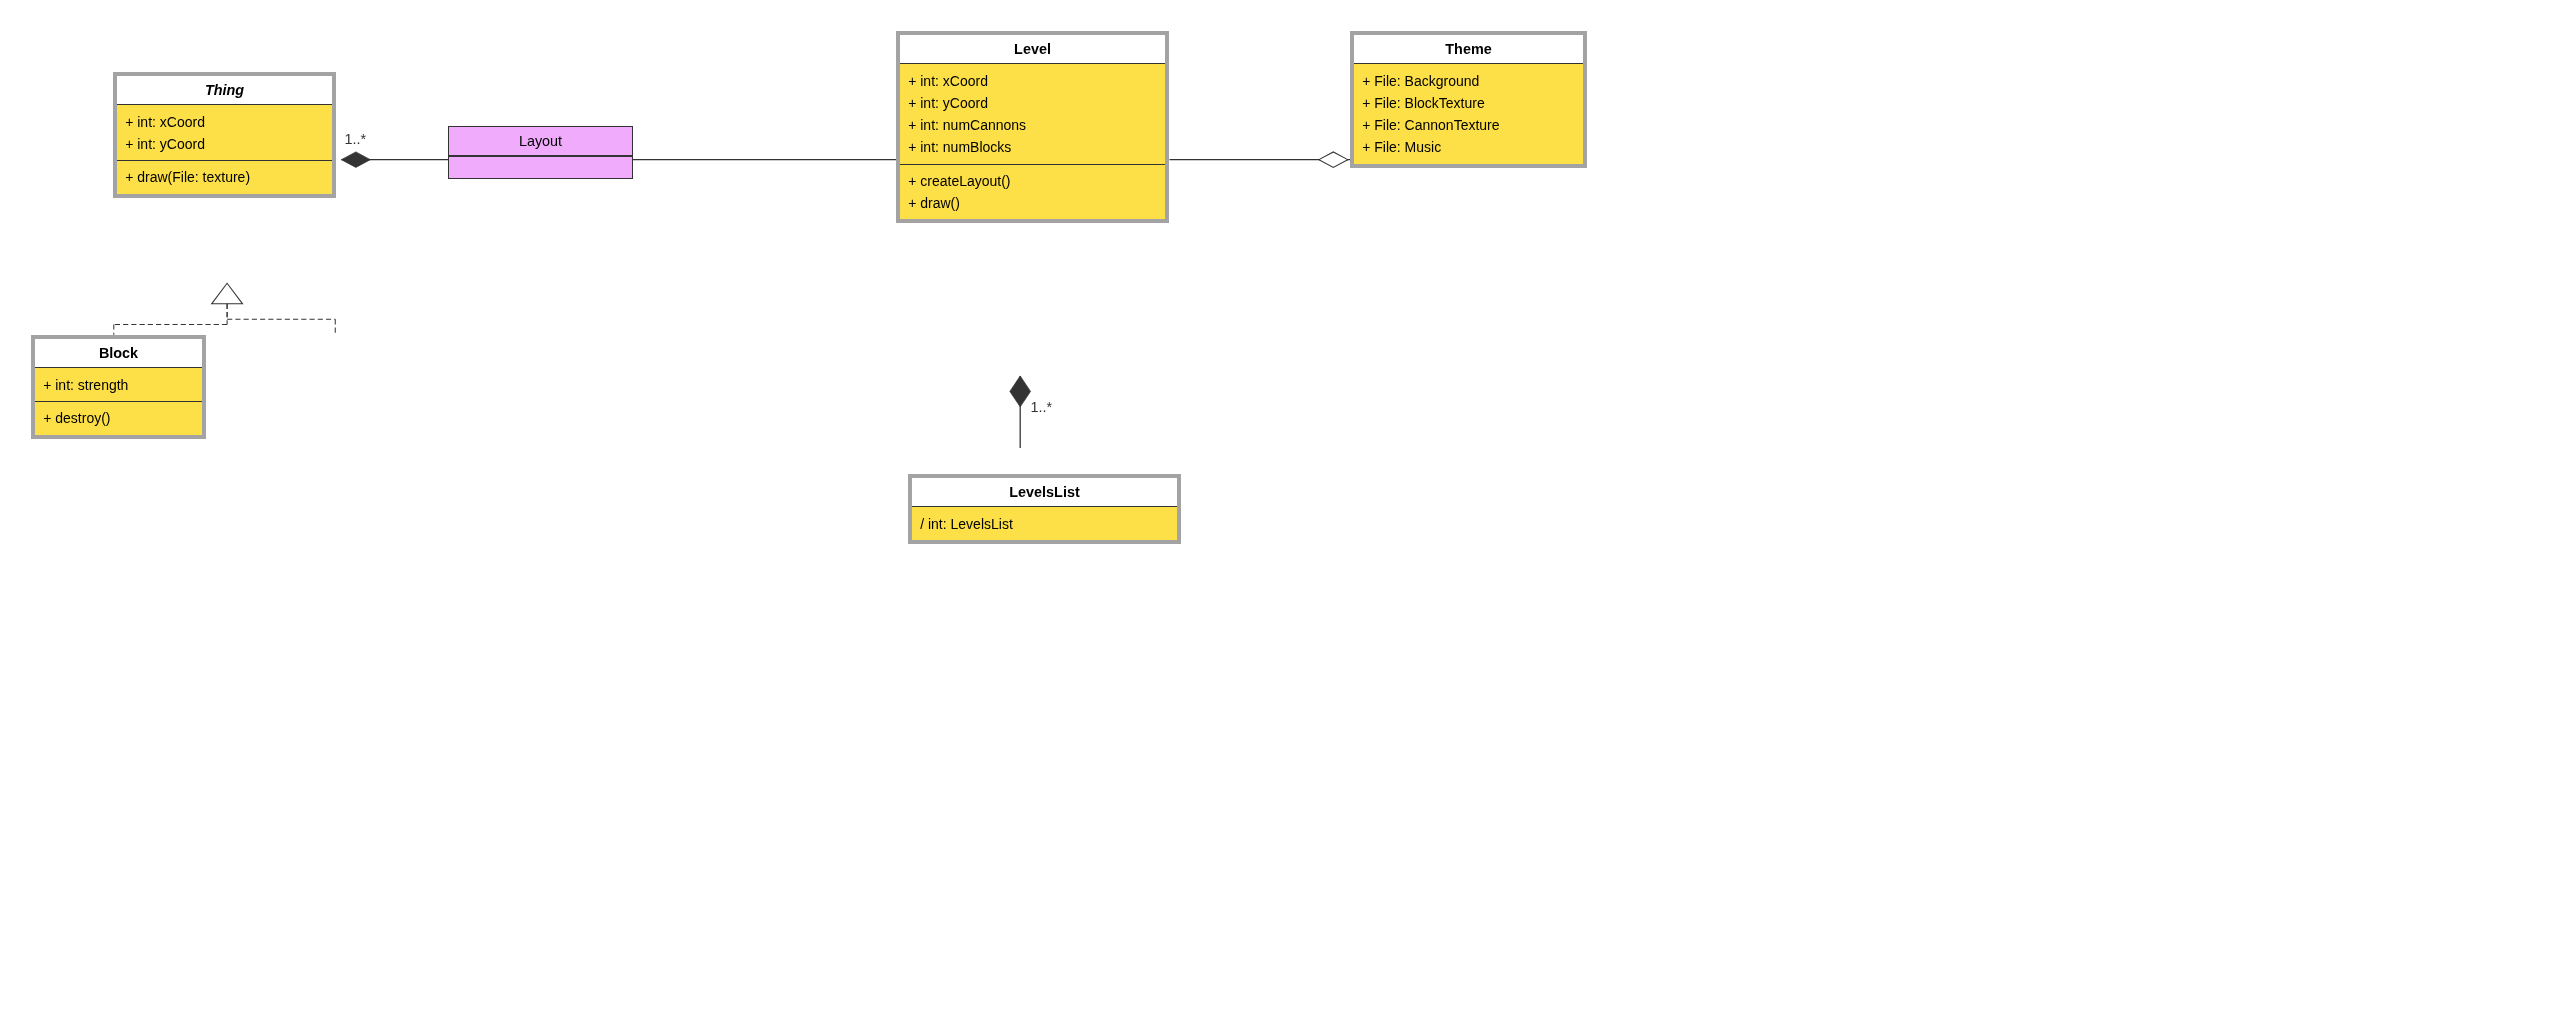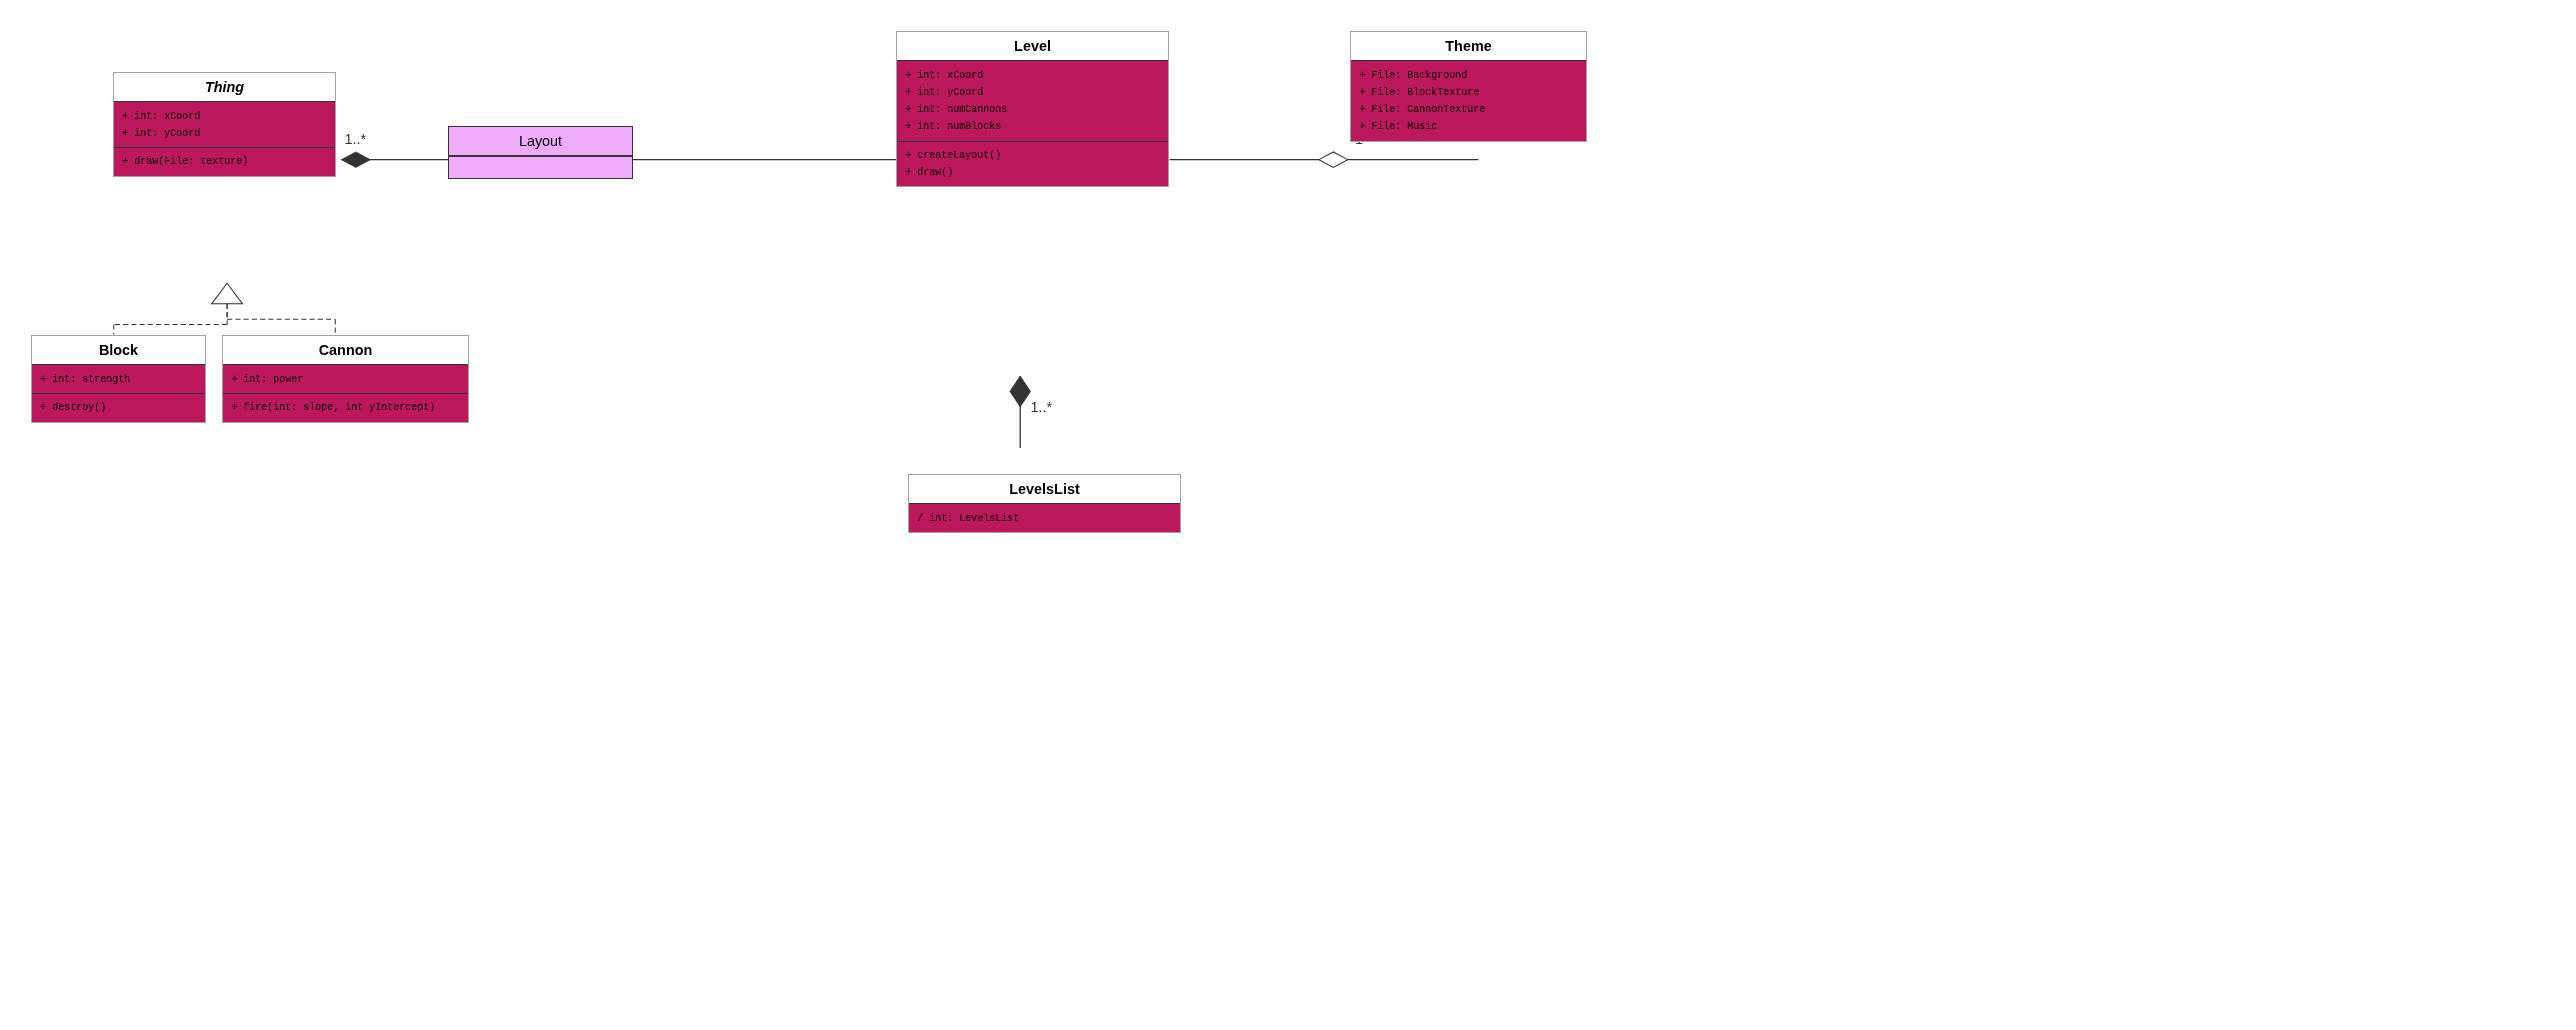--- a/index.html
+++ b/index.html
@@ -18,8 +18,8 @@
     }
     .uml-class {
       position: absolute;
-      border: 1px solid #a3a3a3;
-      background: #be185d;
+      border: 4px solid #a3a3a3;
+      background: #fde047;
       min-width: 103px;
     }
     .uml-class .class-header {

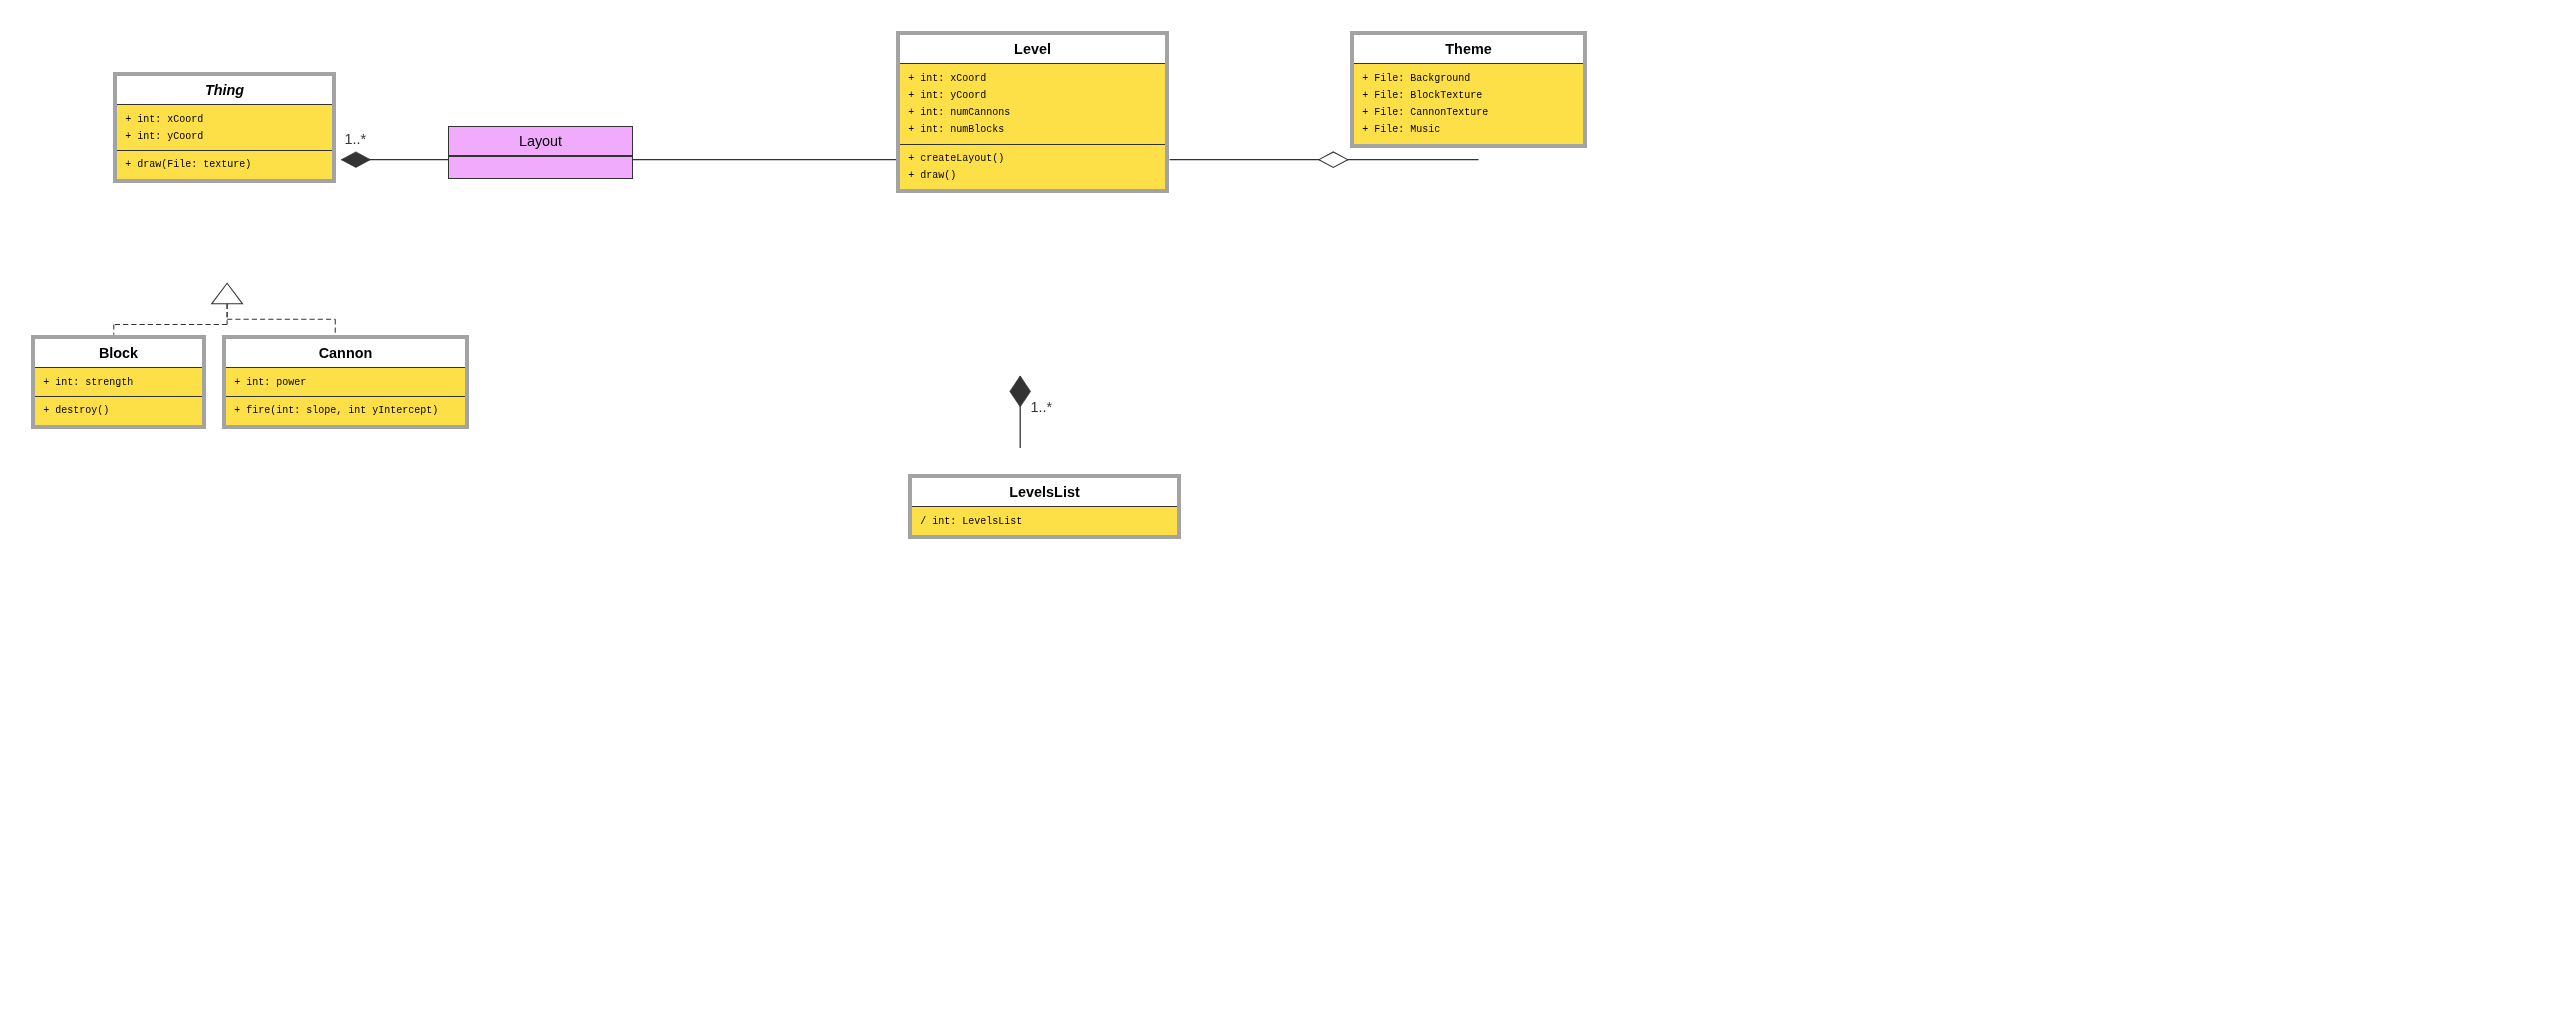--- a/index.html
+++ b/index.html
@@ -41,10 +41,9 @@
       border-bottom: none;
     }
     .uml-class .class-section .attr {
-      font-size: 10px;
+      font-size: 14px;
       padding: 3.1px 0;
       display: block;
-      font-family: Liberation Mono, monospace;
     }
     svg.connections {
       position: absolute;

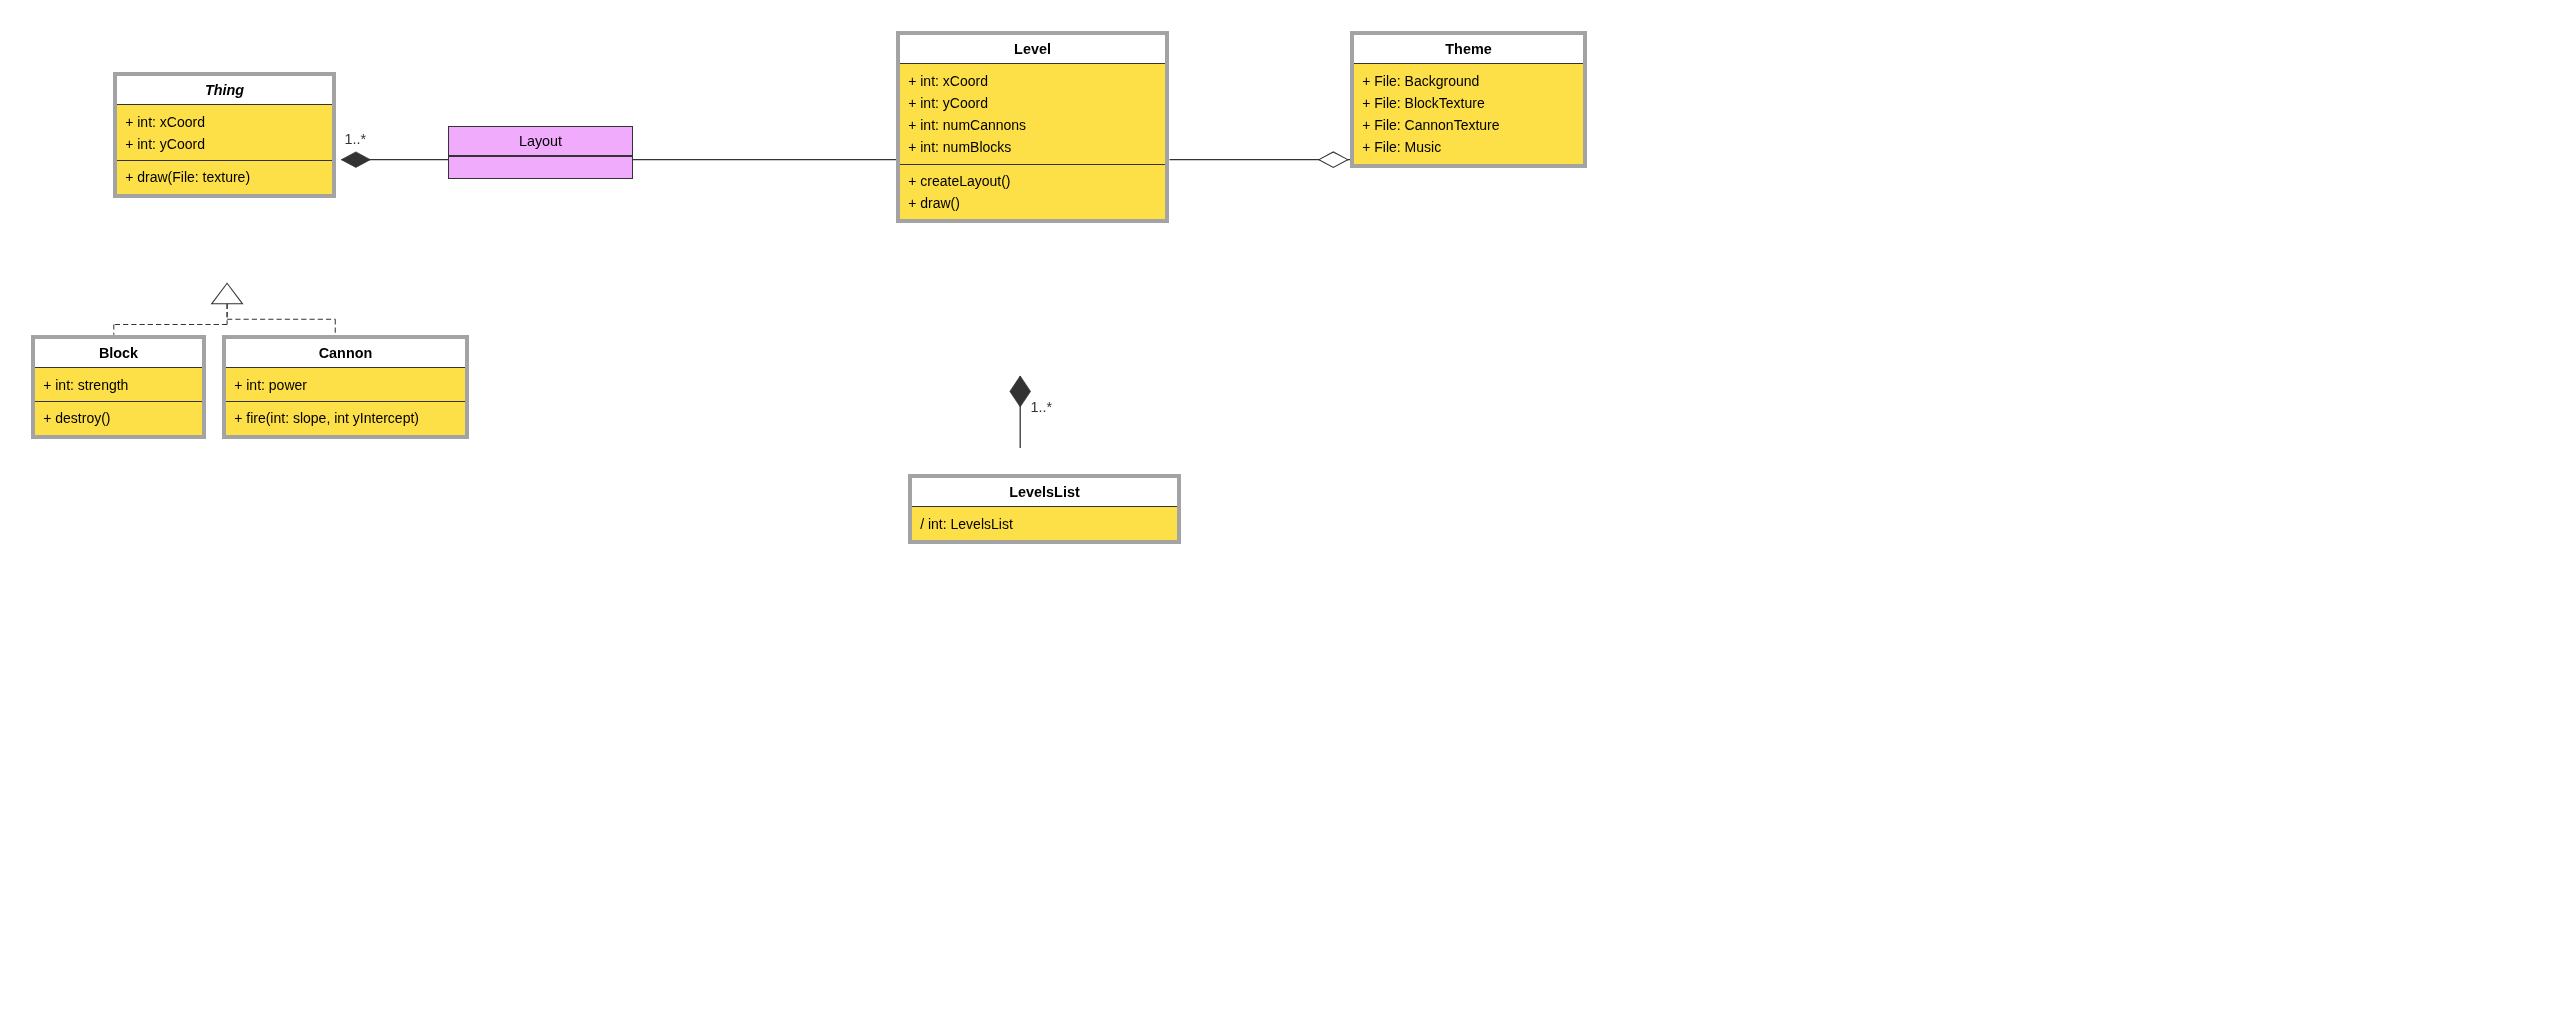--- a/index.html
+++ b/index.html
@@ -168,15 +168,6 @@
     </div>
   </div>
 
-  <div class="uml-class" style="left: 222px; top: 335px; width: 247px;">
-    <div class="class-header">Cannon</div>
-    <div class="class-section">
-      <span class="attr">+ int: power</span>
-    </div>
-    <div class="class-section">
-      <span class="attr">+ fire(int: slope, int yIntercept)</span>
-    </div>
-  </div>
 
   <div class="uml-class" style="left: 896px; top: 474px; width: 273px; margin-left: 12px;">
     <div class="class-header">LevelsList</div>

